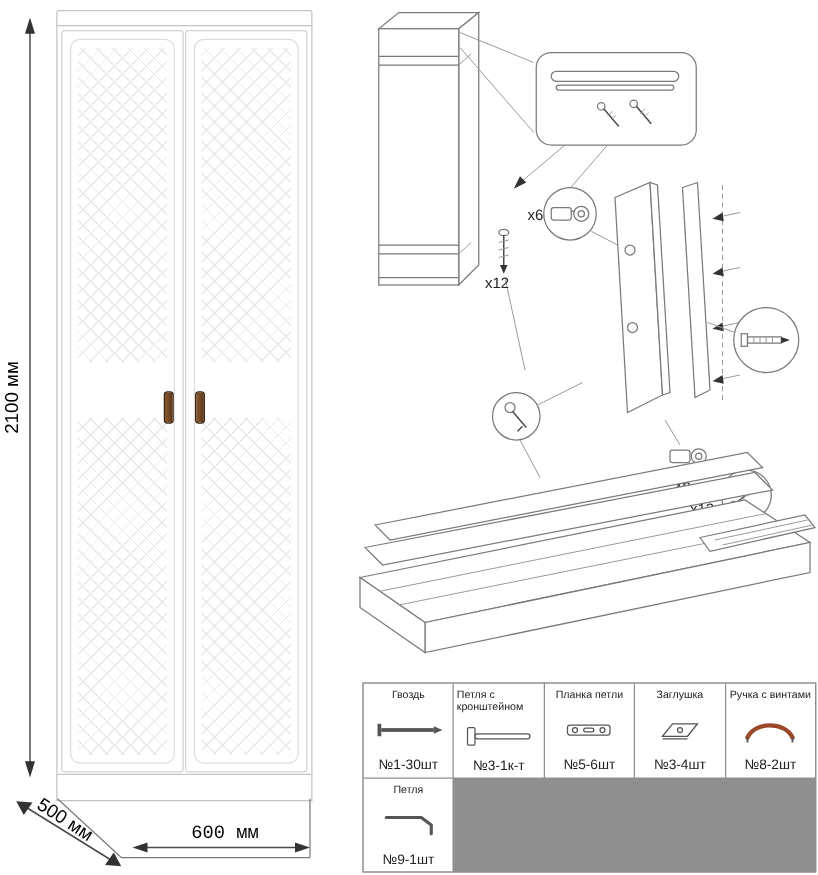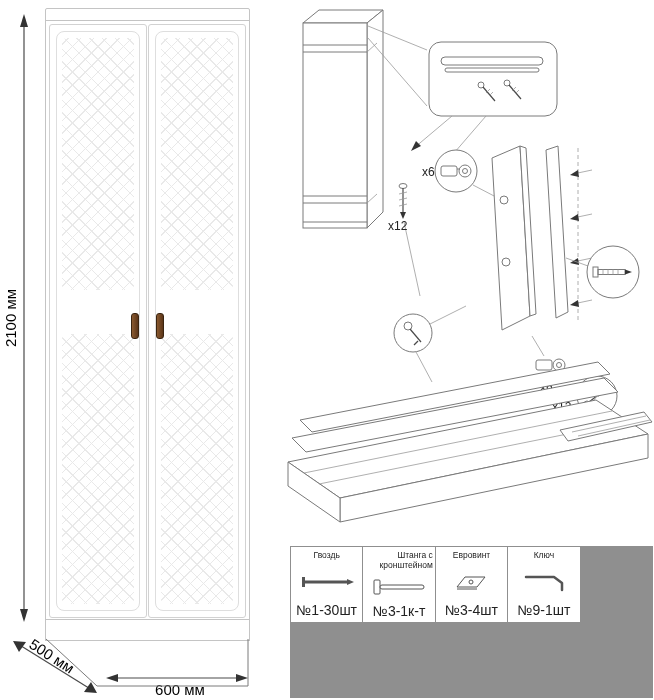--- a/index.html
+++ b/index.html
@@ -51,7 +51,7 @@
                gap:1px;background:#8f8f8f;border:1px solid #8f8f8f;}
   .cell{background:#fff;display:flex;flex-direction:column;align-items:center;
         justify-content:space-between;padding:4px 2px 3px;overflow:hidden;}
-  .pname{font-size:8.5px;line-height:1.15;text-align:right;color:#222;}
+  .pname{font-size:8.5px;line-height:1.15;text-align:left;color:#222;}
   .pqty{font-size:14px;color:#222;text-align:center;}
   .picon svg{display:block;}
 </style>

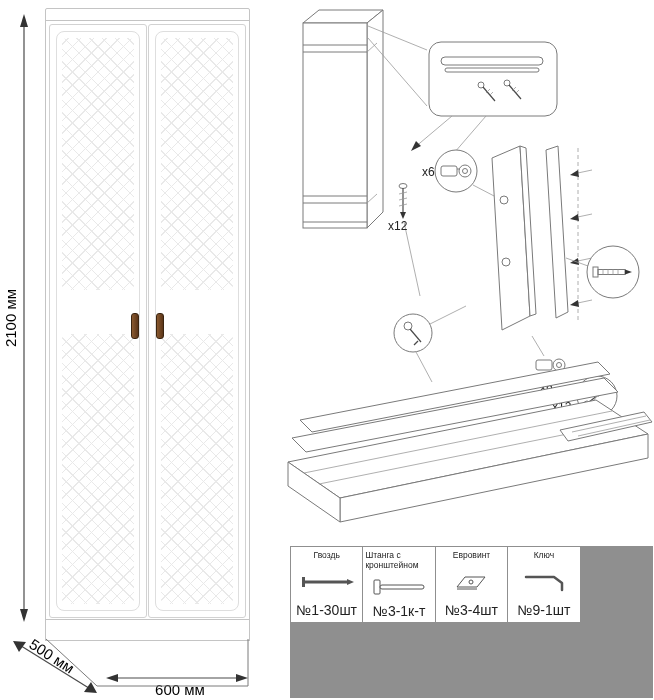--- a/index.html
+++ b/index.html
@@ -262,7 +262,7 @@
 
 
     <div class="cell">
-      <div class="pname">Штанга с кронштейном</div>
+      <div class="pname">Петля с кронштейном</div>
       <div class="picon">
         <svg width="60" height="24" viewBox="0 0 60 24">
           <rect x="5" y="5" width="6" height="14" rx="1" fill="#fff" stroke="#555"></rect>

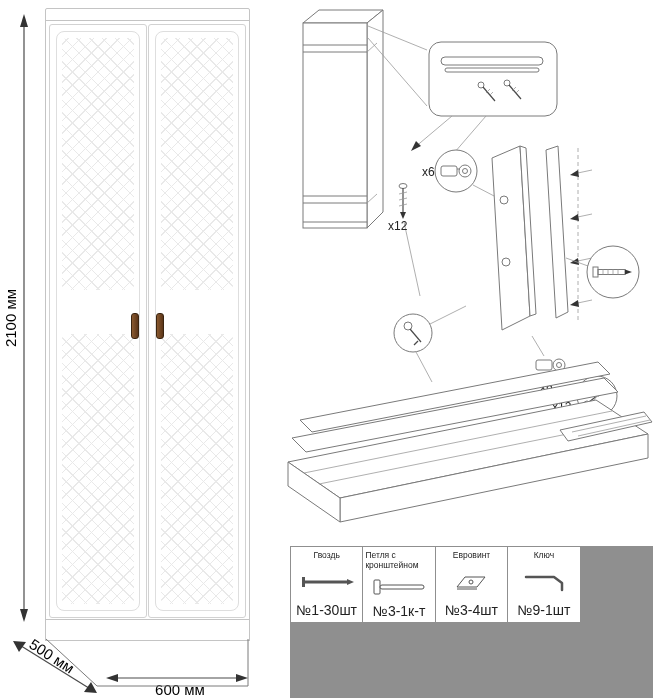--- a/index.html
+++ b/index.html
@@ -273,6 +273,18 @@
     </div>
 
 
+    <div class="cell">
+      <div class="pname">Планка петли</div>
+      <div class="picon">
+        <svg width="60" height="24" viewBox="0 0 60 24">
+          <rect x="13" y="8" width="34" height="8" rx="2" fill="#fff" stroke="#555"></rect>
+          <circle cx="19" cy="12" r="2" fill="#fff" stroke="#555"></circle>
+          <circle cx="41" cy="12" r="2" fill="#fff" stroke="#555"></circle>
+          <rect x="26" y="10.5" width="8" height="3" rx="1.5" fill="#fff" stroke="#555"></rect>
+        </svg>
+      </div>
+      <div class="pqty">№5-6шт</div>
+    </div>
 
     <div class="cell">
       <div class="pname">Евровинт</div>

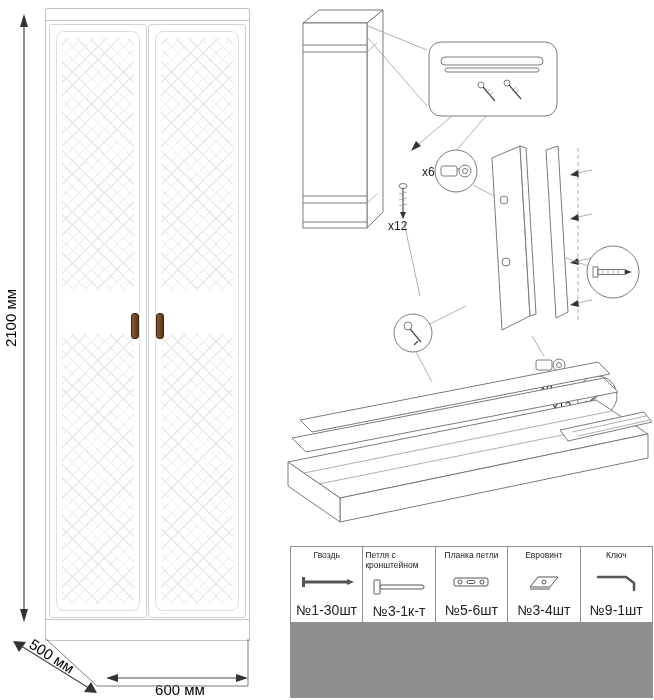--- a/index.html
+++ b/index.html
@@ -287,7 +287,7 @@
     </div>
 
     <div class="cell">
-      <div class="pname">Евровинт</div>
+      <div class="pname">Заглушка</div>
       <div class="picon">
         <svg width="60" height="24" viewBox="0 0 60 24">
           <polygon points="16,17 24,7 44,7 36,17" fill="#fff" stroke="#555"></polygon>

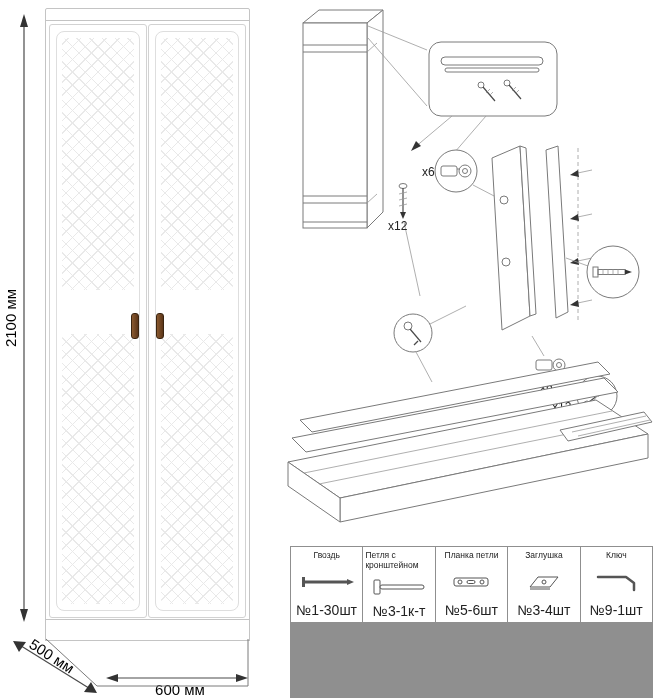--- a/index.html
+++ b/index.html
@@ -299,6 +299,17 @@
     </div>
 
 
+    <div class="cell">
+      <div class="pname">Ручка с винтами</div>
+      <div class="picon">
+        <svg width="60" height="24" viewBox="0 0 60 24">
+          <path d="M12,18 C18,5 42,5 48,18" fill="none" stroke="#9a4a2b" stroke-width="3.5" stroke-linecap="round"></path>
+          <line x1="12" y1="18" x2="12" y2="22" stroke="#555" stroke-width="1.5"></line>
+          <line x1="48" y1="18" x2="48" y2="22" stroke="#555" stroke-width="1.5"></line>
+        </svg>
+      </div>
+      <div class="pqty">№8-2шт</div>
+    </div>
 
     <div class="cell">
       <div class="pname">Ключ</div>

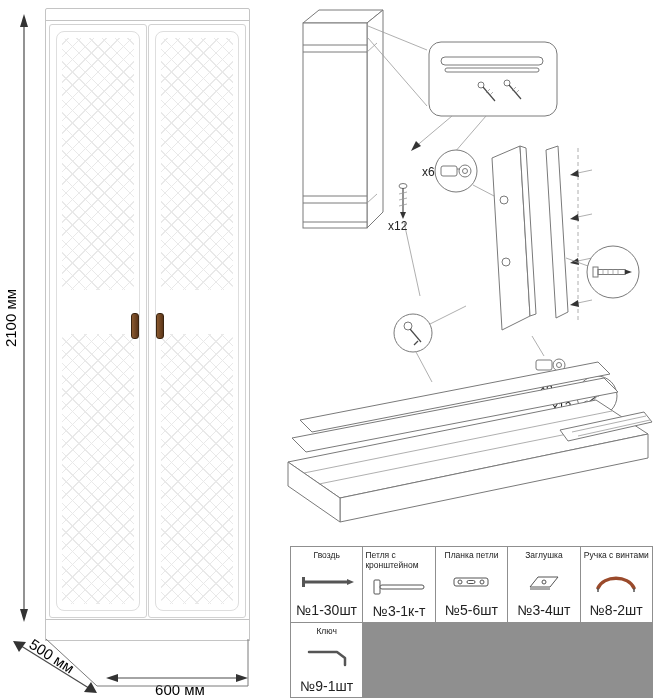--- a/index.html
+++ b/index.html
@@ -52,7 +52,7 @@
   .cell{background:#fff;display:flex;flex-direction:column;align-items:center;
         justify-content:space-between;padding:4px 2px 3px;overflow:hidden;}
   .pname{font-size:8.5px;line-height:1.15;text-align:left;color:#222;}
-  .pqty{font-size:14px;color:#222;text-align:center;}
+  .pqty{font-size:11px;color:#222;text-align:center;}
   .picon svg{display:block;}
 </style>
 </head>

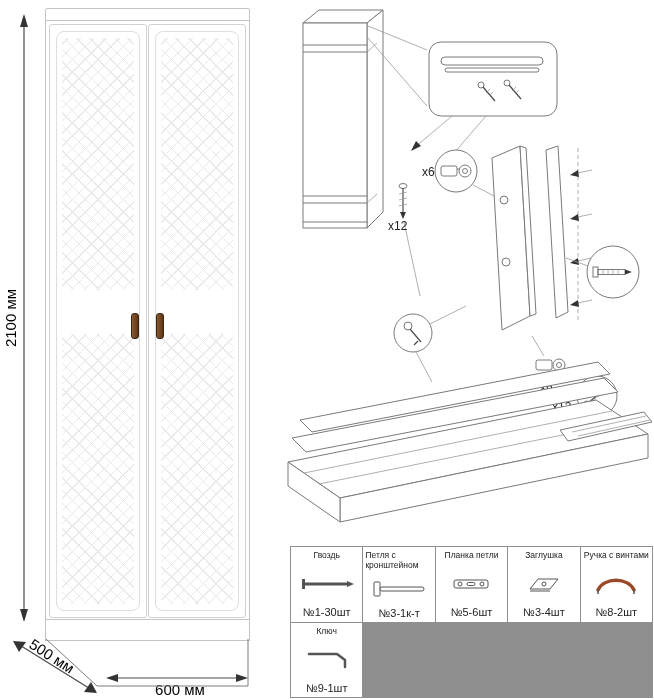--- a/index.html
+++ b/index.html
@@ -312,7 +312,7 @@
     </div>
 
     <div class="cell">
-      <div class="pname">Ключ</div>
+      <div class="pname">Петля</div>
       <div class="picon">
         <svg width="60" height="24" viewBox="0 0 60 24">
           <polyline points="12,7 40,7 48,13 48,20" fill="none" stroke="#555" stroke-width="2.5" stroke-linecap="round" stroke-linejoin="round"></polyline>

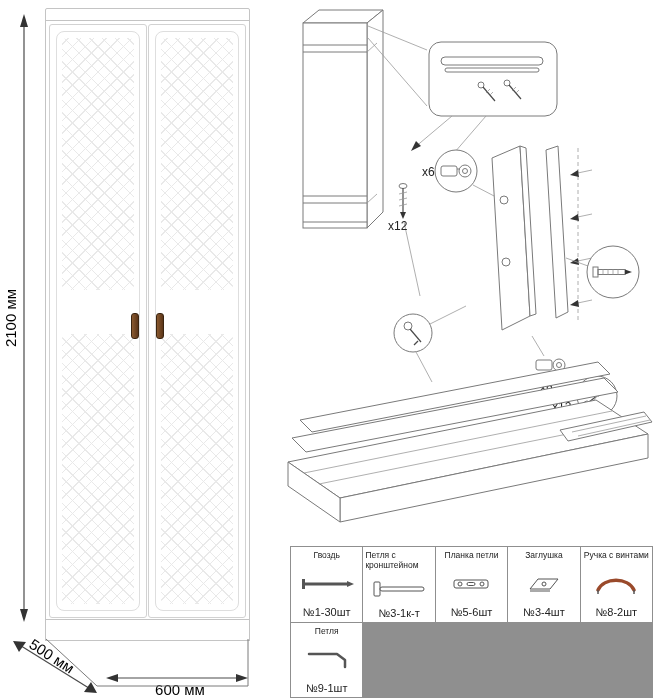--- a/index.html
+++ b/index.html
@@ -34,7 +34,7 @@
   .dim{position:absolute;font-size:15px;color:#000;white-space:nowrap;}
   .dim.h{left:10px;top:318px;transform:translate(-50%,-50%) rotate(-90deg);}
   .dim.d{left:52px;top:656px;transform:translate(-50%,-50%) rotate(33deg);}
-  .dim.w{left:180px;top:689px;transform:translate(-50%,-50%);}
+  .dim.w{left:180px;top:667px;transform:translate(-50%,-50%);font-family:Liberation Mono, monospace;}
 
   
   svg.art{position:absolute;left:0;top:0;pointer-events:none;}

